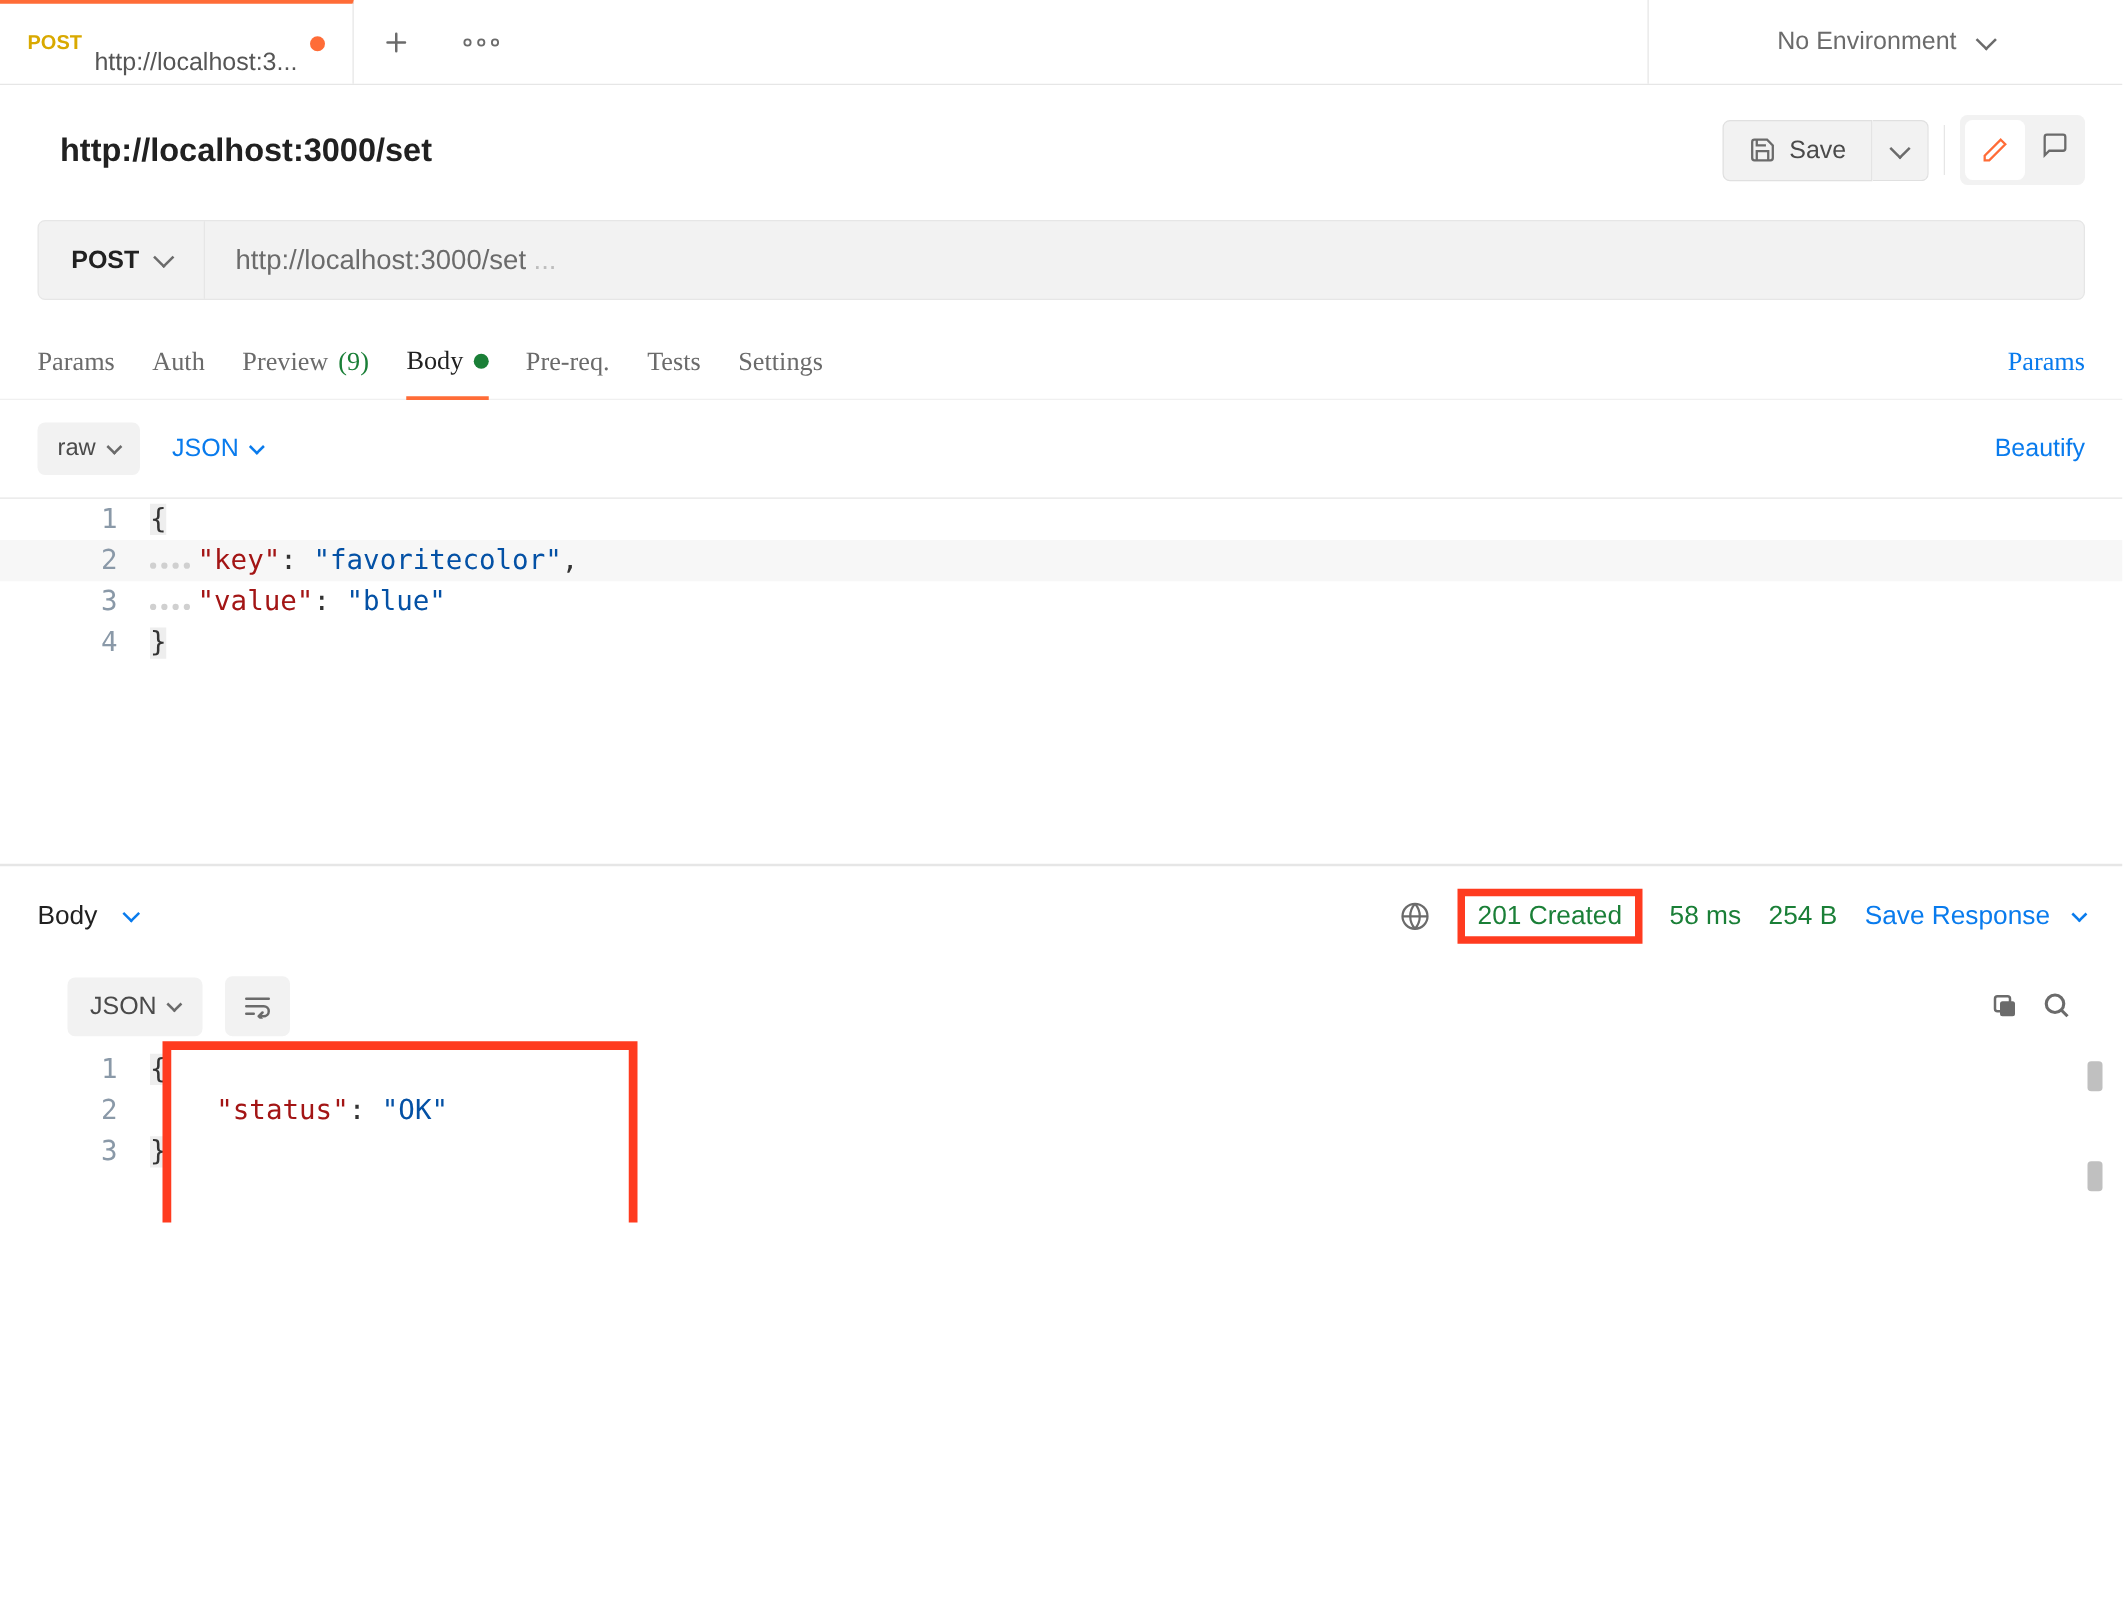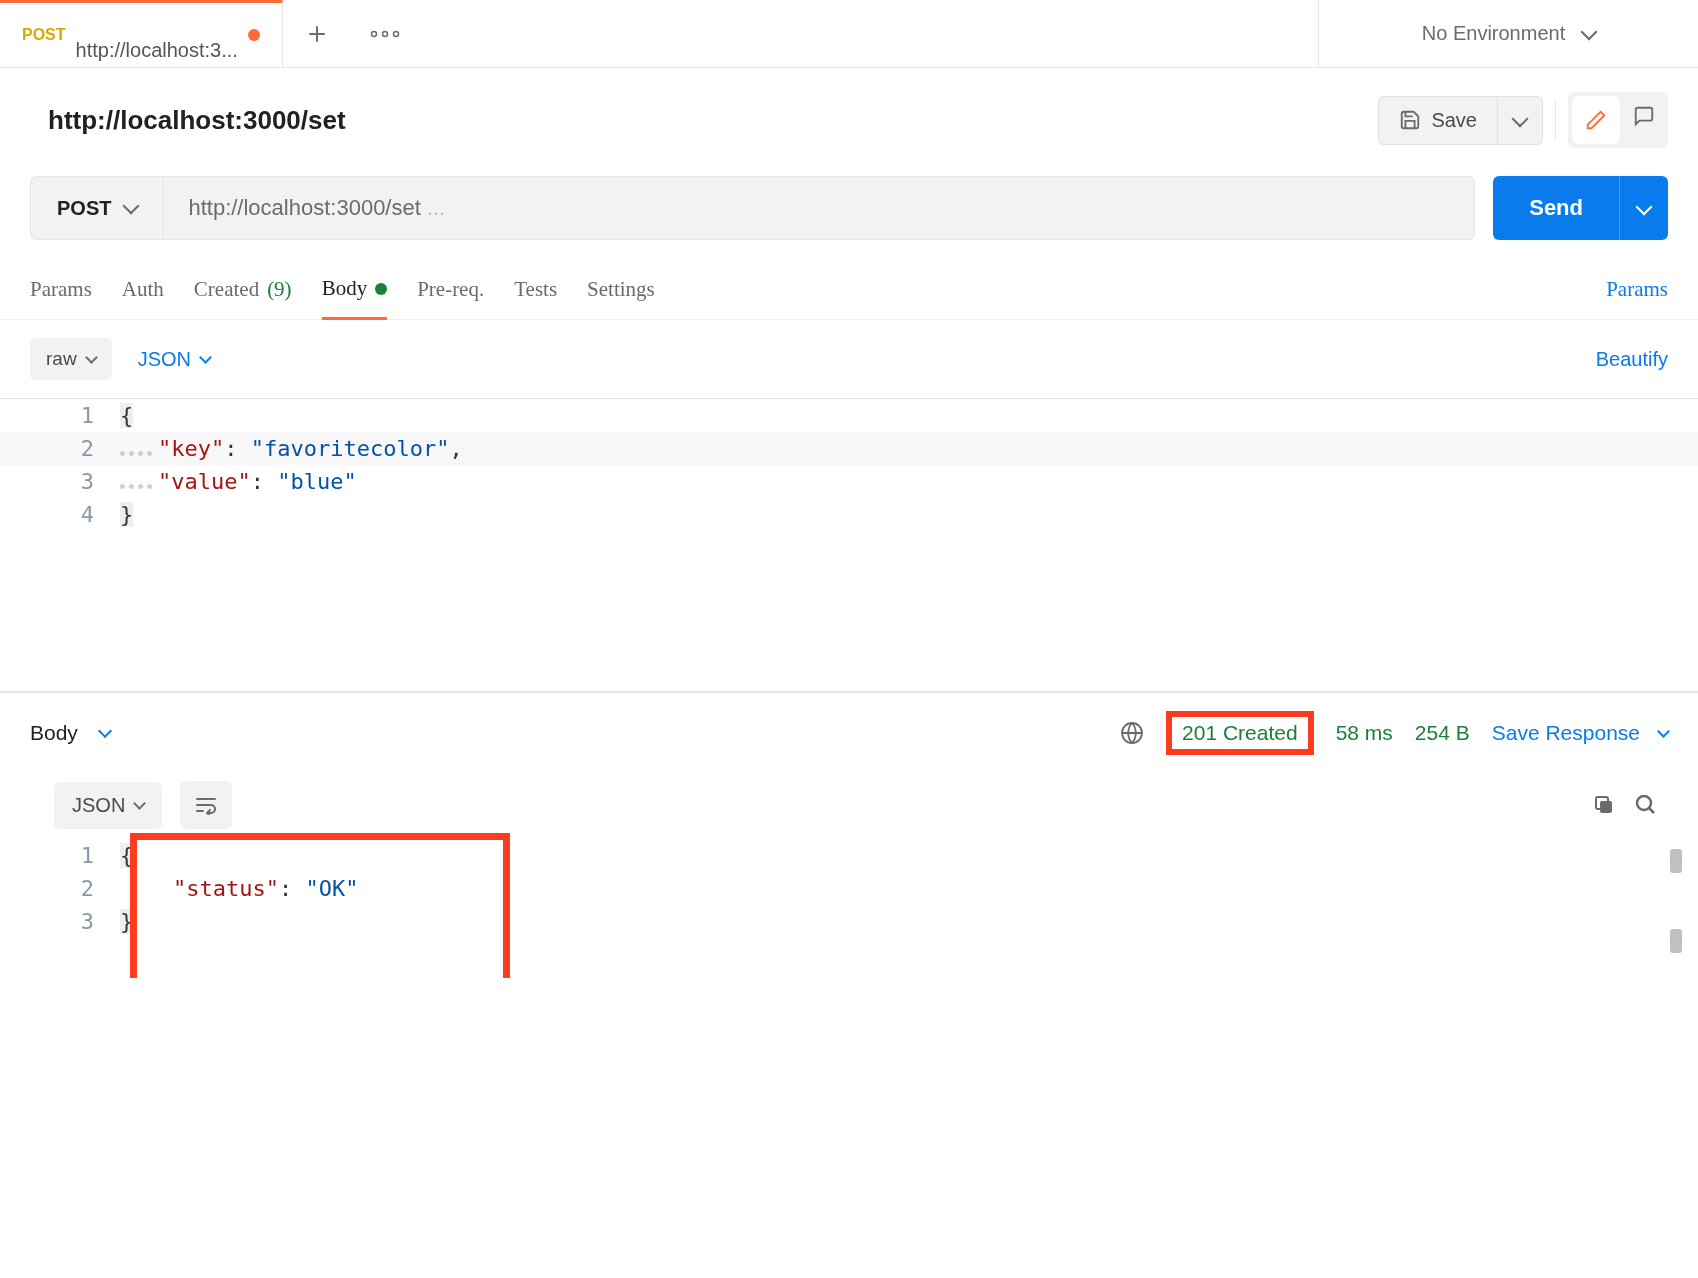--- a/index.html
+++ b/index.html
@@ -166,14 +166,6 @@
         <span style="color:#bdbdbd;margin-left:6px">...</span>
     </div>
   </div>
-  <div class="sendbox">
-    <button class="send-btn">
-      <span>Send</span>
-    </button>
-    <button class="send-drop">
-      <span class="chevron-down" style="color:#fff"></span>
-    </button>
-  </div>
 </div>
 
 <div class="reqtabs">

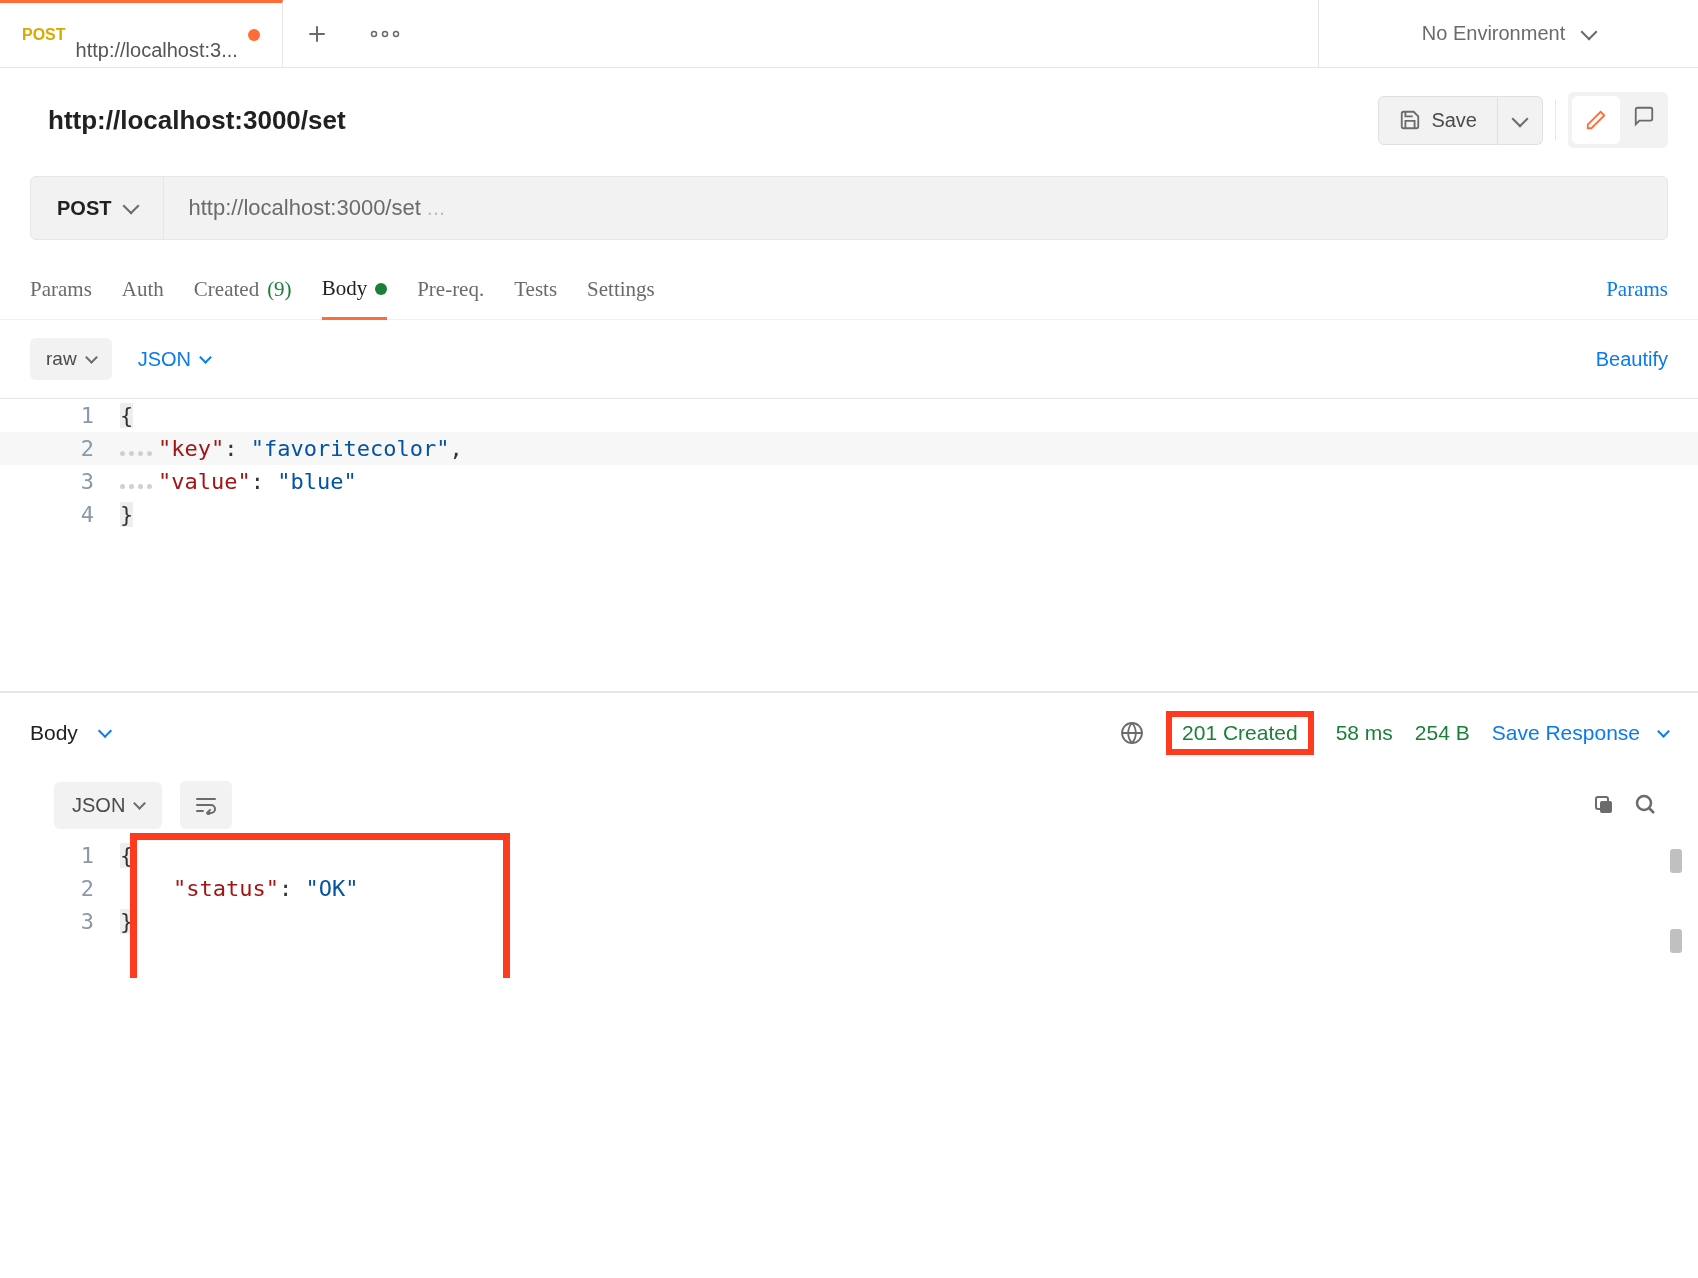--- a/index.html
+++ b/index.html
@@ -172,7 +172,7 @@
   <div class="reqtab">Params</div>
   <div class="reqtab">Auth</div>
   <div class="reqtab">
-    <span>Created</span>
+    <span>Preview</span>
     <span class="count">(9)</span>
   </div>
   <div class="reqtab active">

